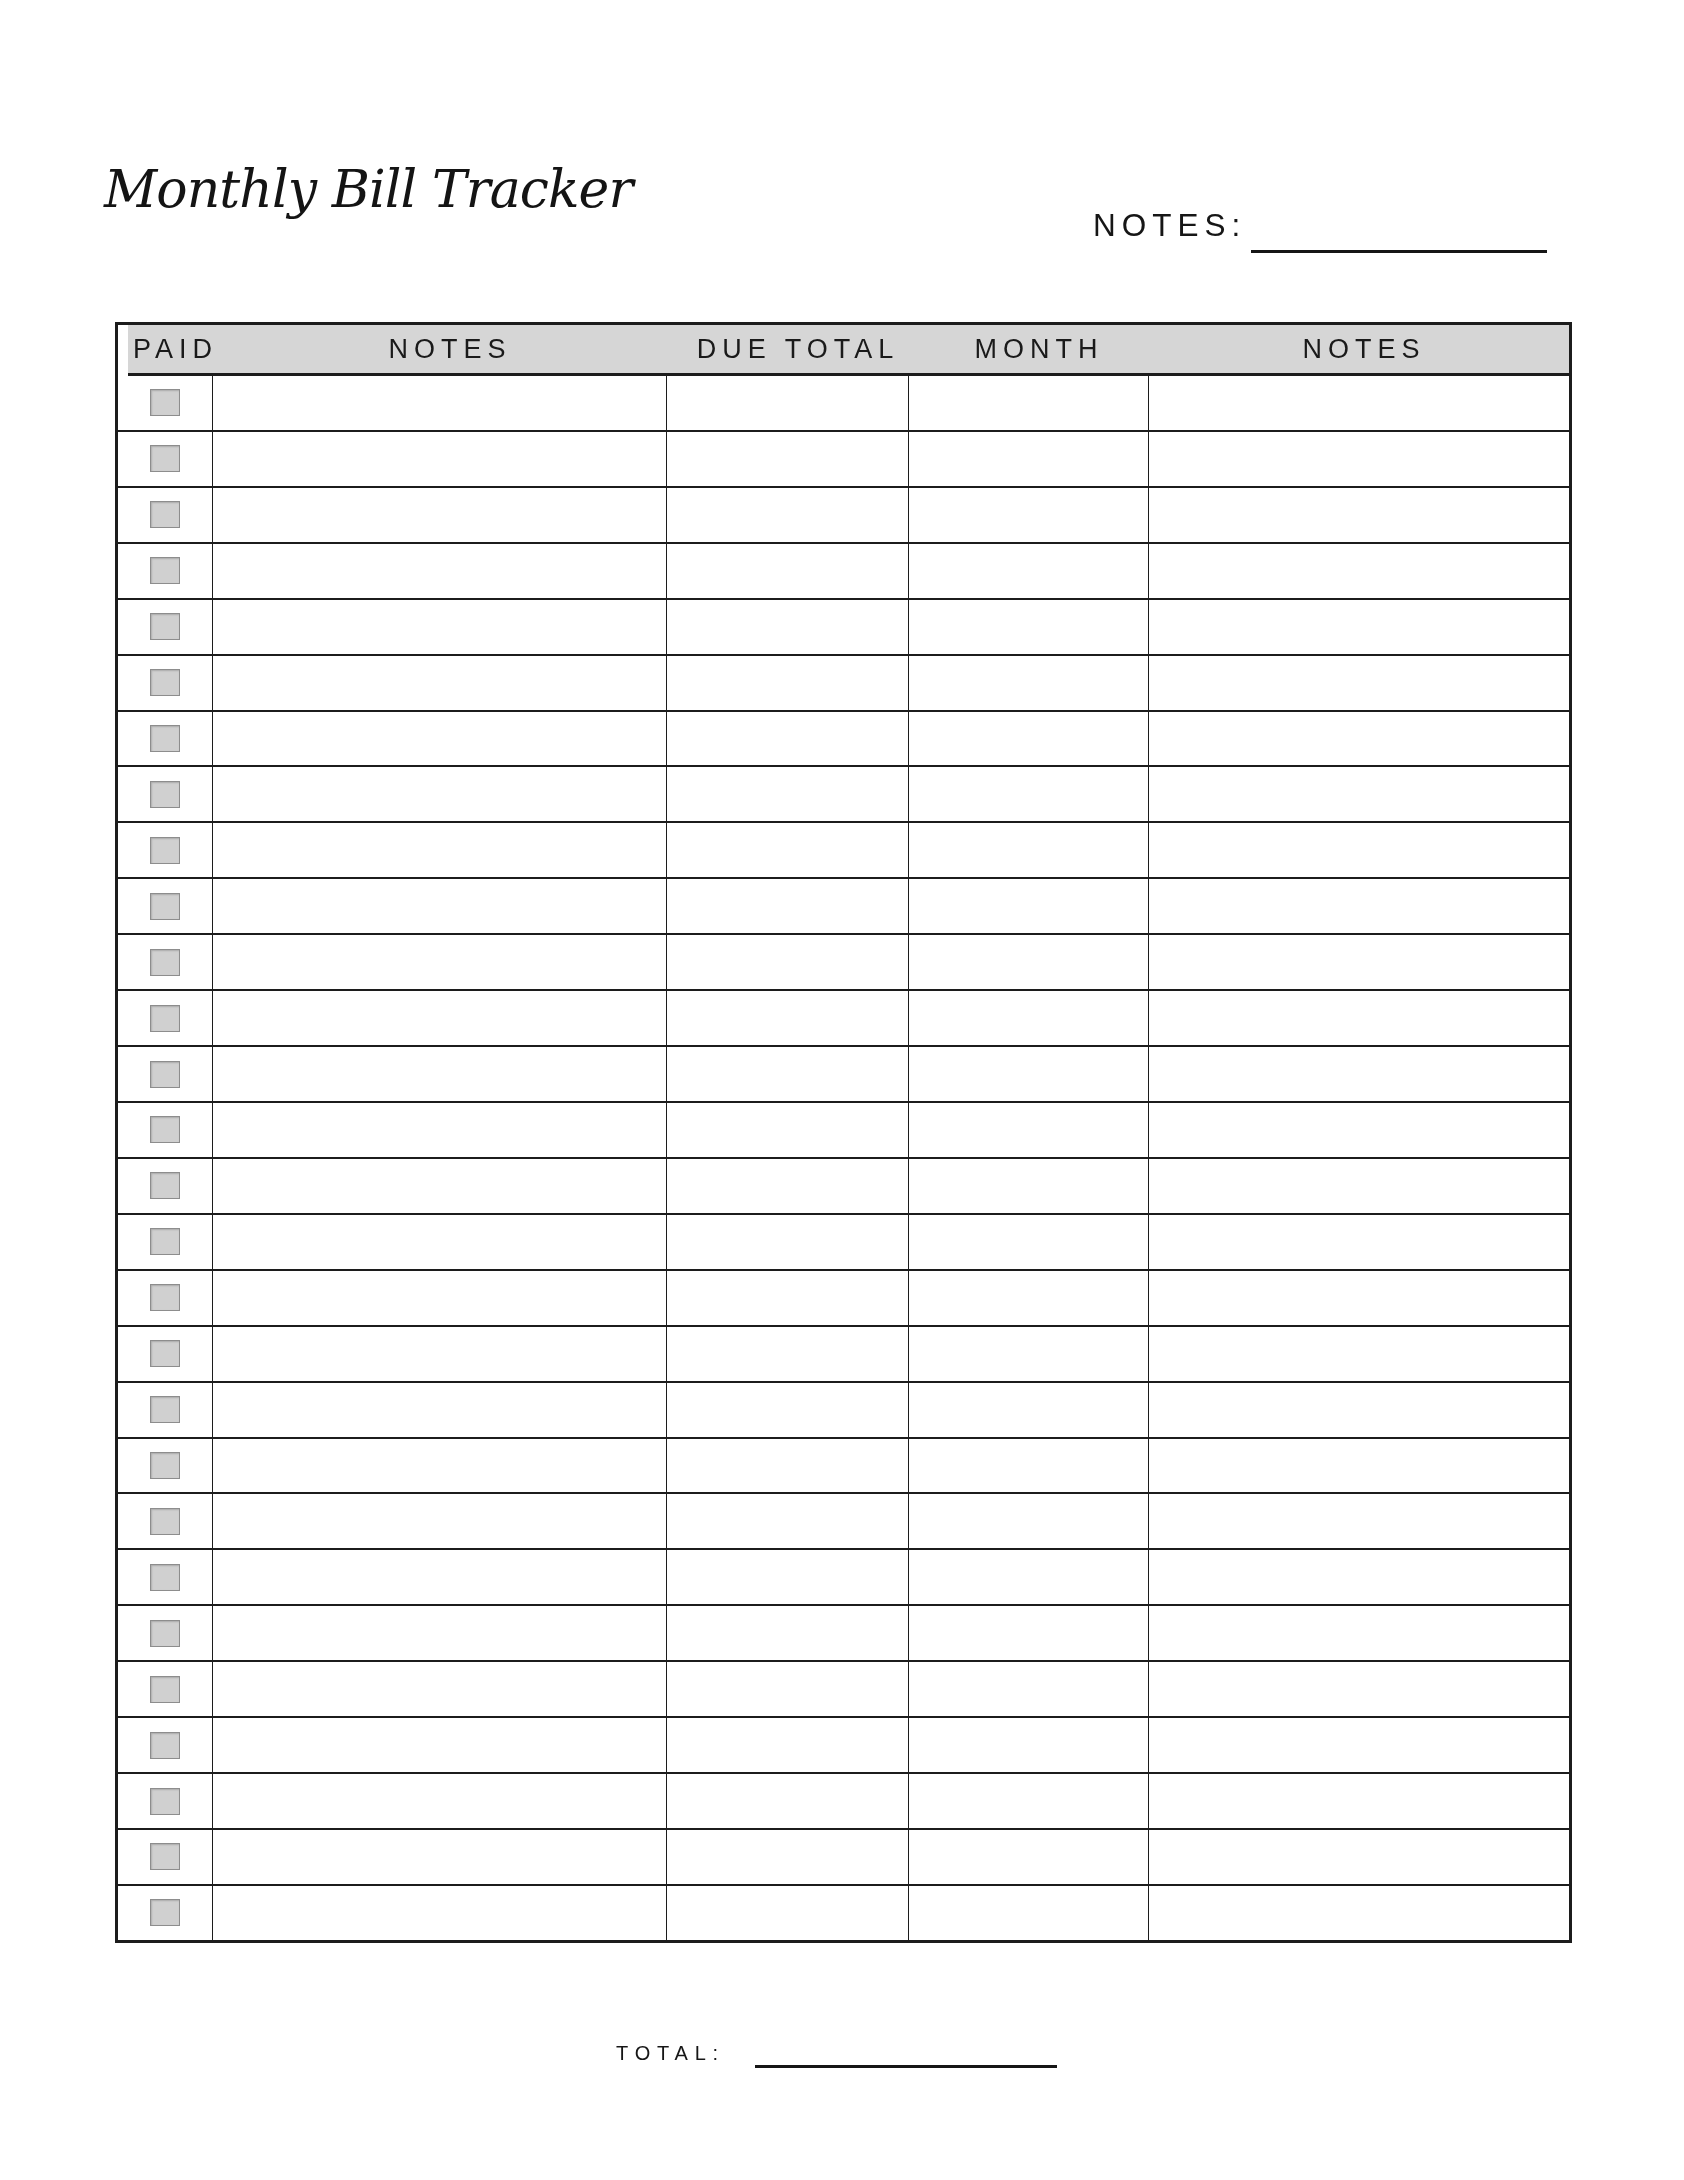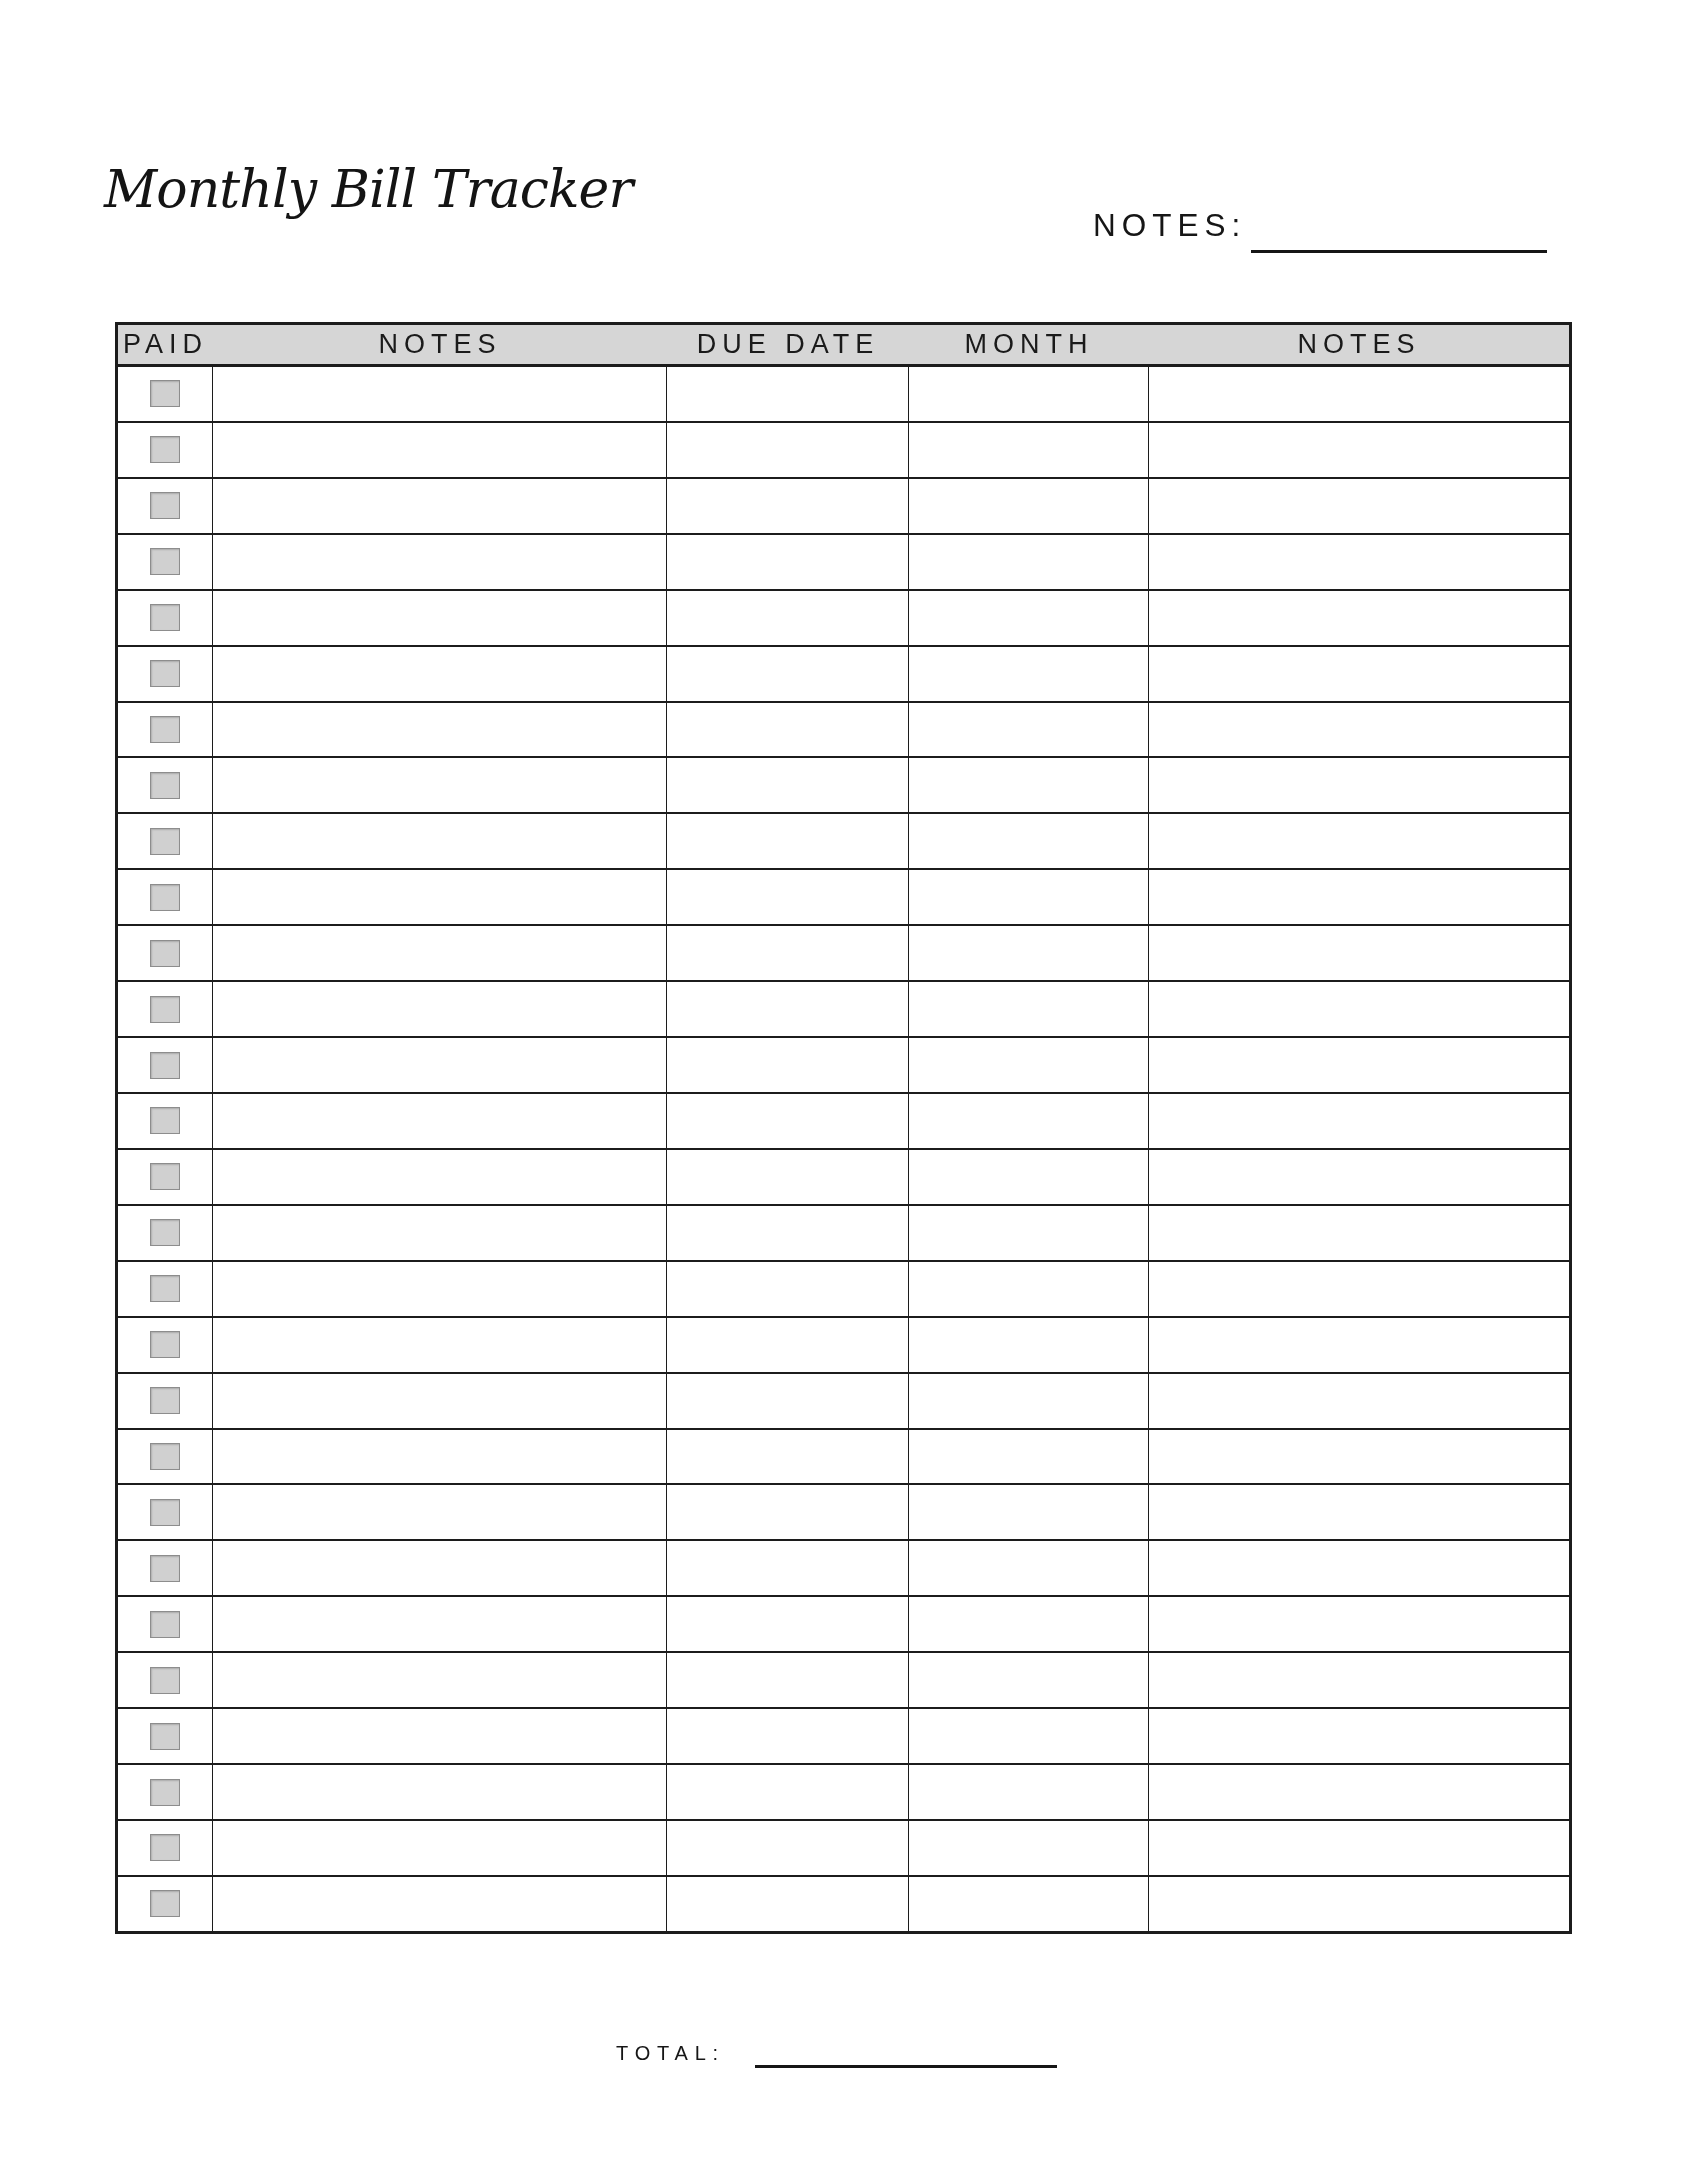--- a/index.html
+++ b/index.html
@@ -69,10 +69,11 @@
   }
   .thead {
     display: flex;
-    height: 42px;
+    height: 51px;
     background: var(--header-bg);
     border-bottom: 3.4px solid var(--ink);
     align-items: center;
+    margin-left: 10px;
   }
   .hcell {
     text-align: center;

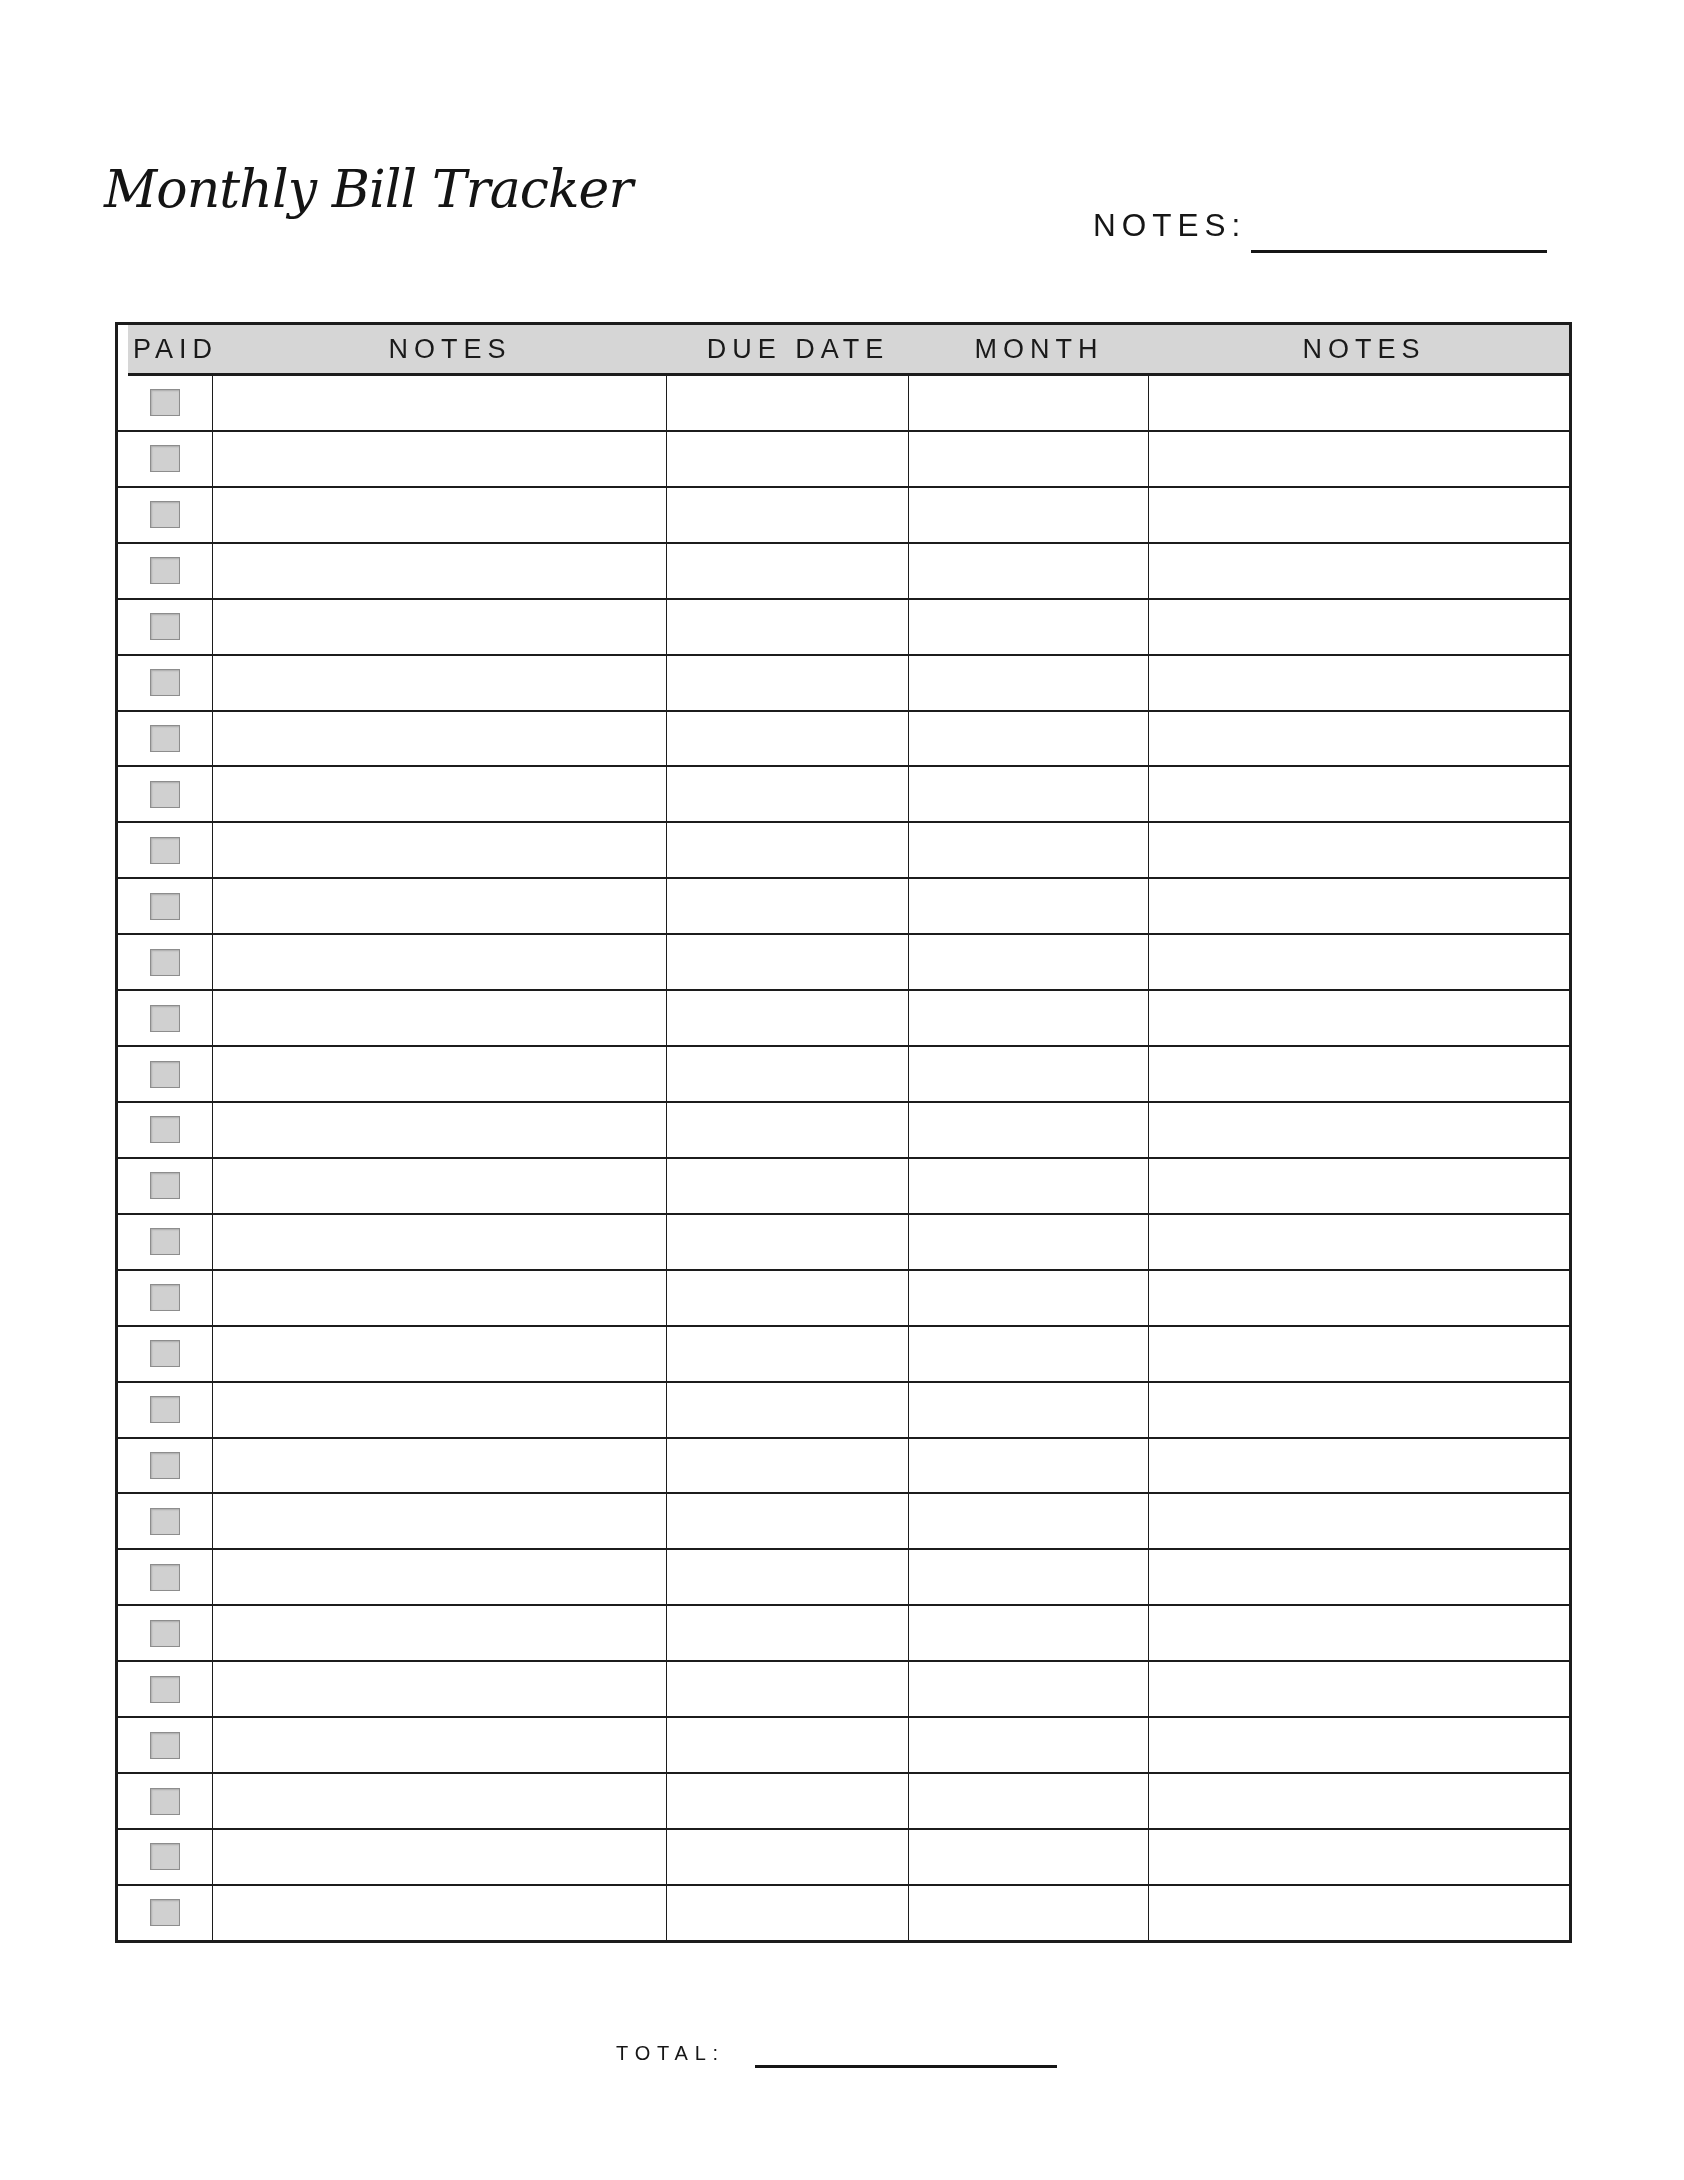--- a/index.html
+++ b/index.html
@@ -150,7 +150,7 @@
     <div class="thead">
       <span class="hcell col-paid">PAID</span>
       <span class="hcell col-bill">NOTES</span>
-      <span class="hcell col-due">DUE DATE</span>
+      <span class="hcell col-due">DUE TOTAL</span>
       <span class="hcell col-amount">MONTH</span>
       <span class="hcell col-notes">NOTES</span>
     </div>

